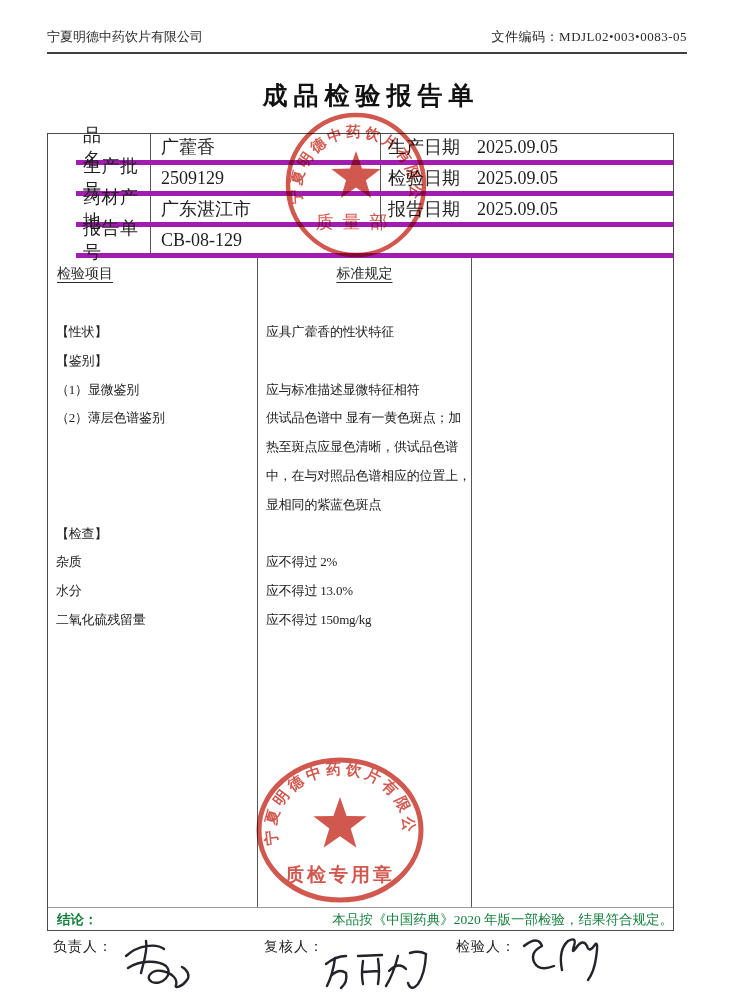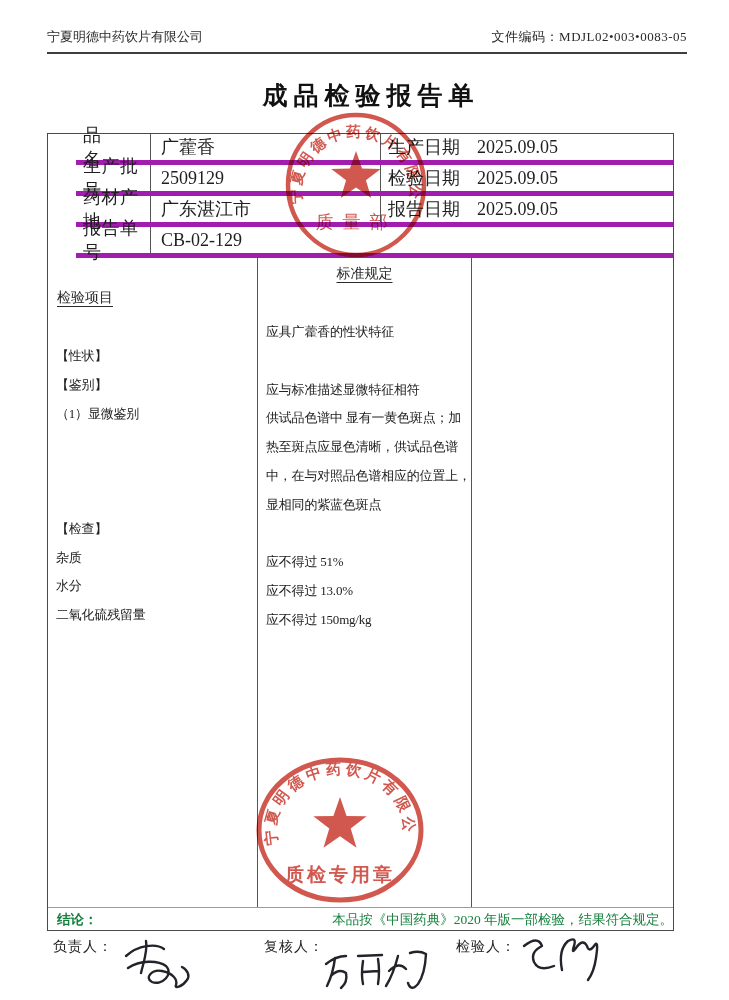--- a/index.html
+++ b/index.html
@@ -109,7 +109,7 @@
     </div>
     <div class="info-row full">
       <div class="lbl">报告单号</div>
-      <div class="val">CB-02-129</div>
+      <div class="val">CB-08-129</div>
     </div>
 
     <div class="main-section">

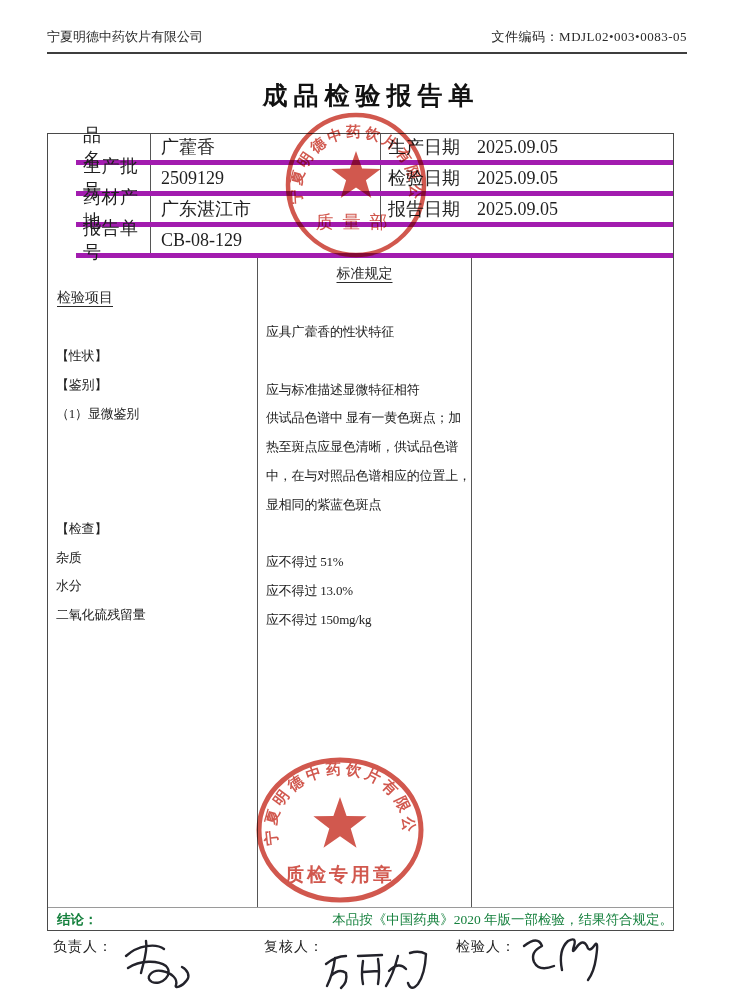--- a/index.html
+++ b/index.html
@@ -49,7 +49,7 @@
   .mcol-2 { width:214px; border-right:1px solid #565656; }
   .mcol-3 { flex:1; }
   .mcol-head { height:60px; padding-top:7px; font-size:14px; color:#2a2a2a; }
-  .mcol-1 .mcol-head { text-align:left; padding-left:9px;margin-top:24px; }
+  .mcol-1 .mcol-head { text-align:left; padding-left:9px; }
   .mcol-2 .mcol-head, .mcol-3 .mcol-head { text-align:center; }
   .mcol-head span { text-decoration:underline; text-underline-offset:4px; }
   .m-line {

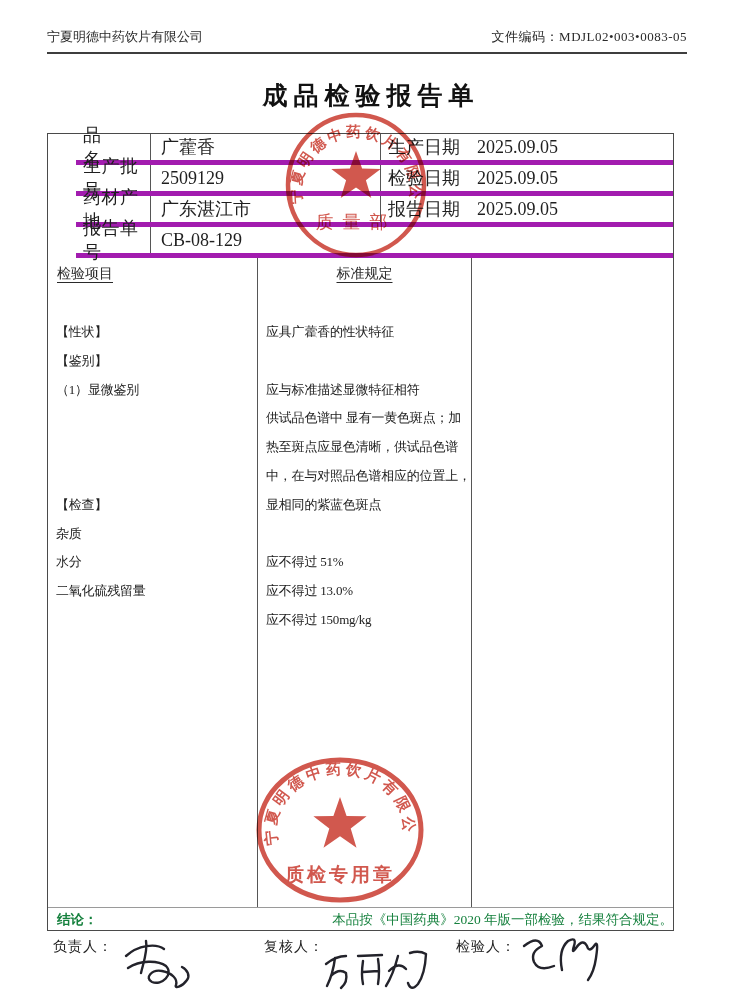--- a/index.html
+++ b/index.html
@@ -118,6 +118,7 @@
         <div class="m-line">【性状】</div>
         <div class="m-line">【鉴别】</div>
         <div class="m-line">（1）显微鉴别</div>
+        <div class="m-line">（2）薄层色谱鉴别</div>
         <div class="m-line"></div>
         <div class="m-line"></div>
         <div class="m-line"></div>

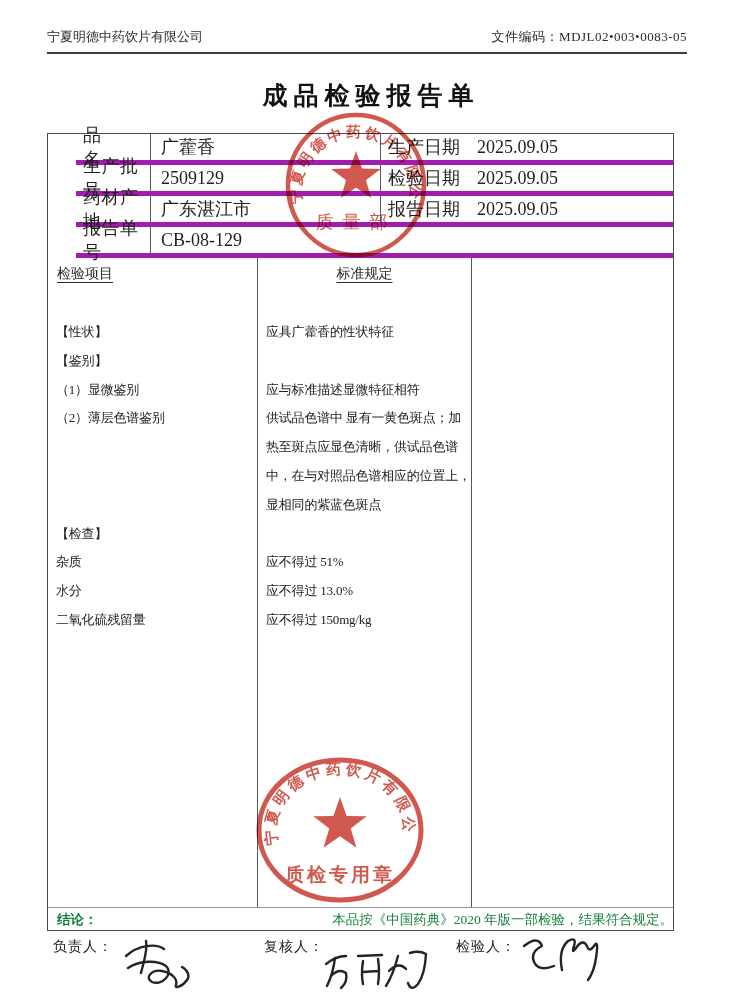--- a/index.html
+++ b/index.html
@@ -137,7 +137,7 @@
         <div class="m-line">中，在与对照品色谱相应的位置上，</div>
         <div class="m-line">显相同的紫蓝色斑点</div>
         <div class="m-line"></div>
-        <div class="m-line">应不得过 51%</div>
+        <div class="m-line">应不得过 2%</div>
         <div class="m-line">应不得过 13.0%</div>
         <div class="m-line">应不得过 150mg/kg</div>
       </div>

